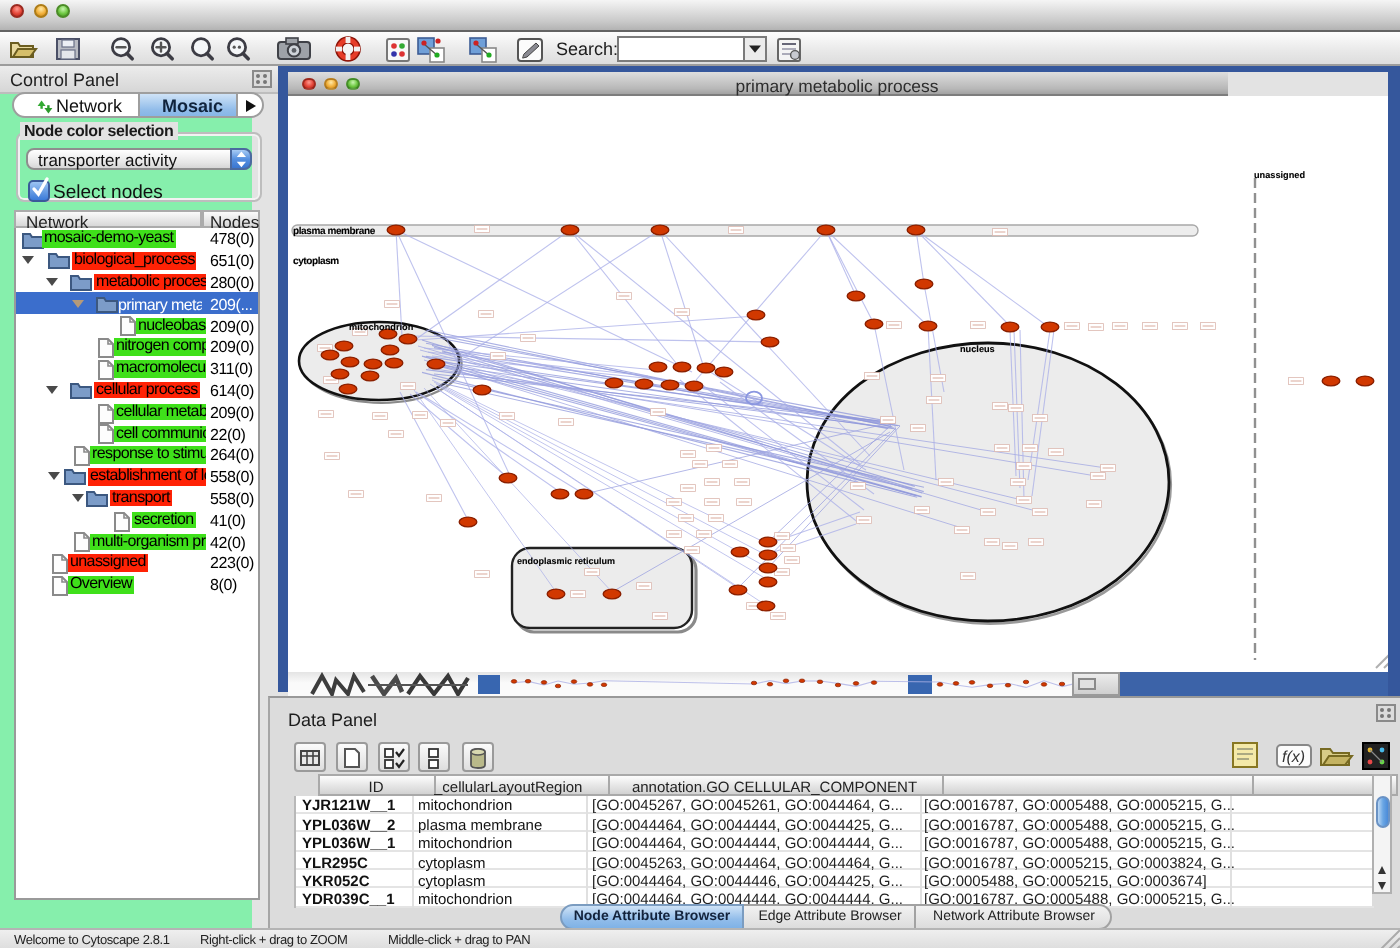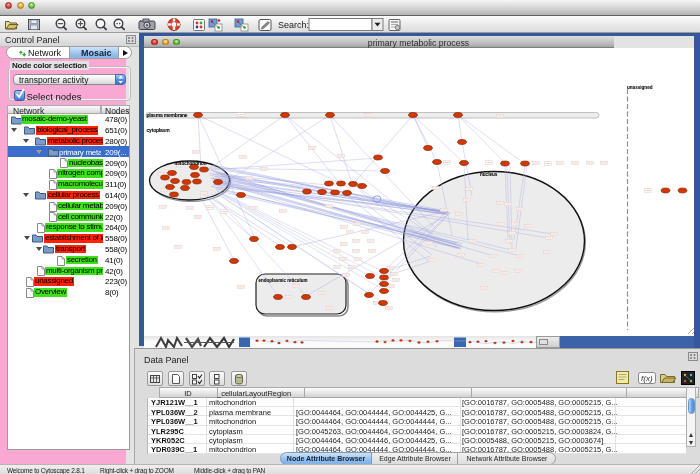--- a/index.html
+++ b/index.html
@@ -83,7 +83,7 @@
 </svg>
 </div>
 
-<div class="abs" style="left:0;top:33px;width:126px;height:431px;background:#f9a8d4;">
+<div class="abs" style="left:0;top:33px;width:126px;height:431px;background:#86efac;">
  <div class="abs" style="left:0;top:0;width:139px;height:14px;background:linear-gradient(#ececec,#d6d6d6);border-bottom:1px solid #bdbdbd;">
    <div class="abs" style="left:5px;top:2px;font-size:9px;color:#1e1e1e;">Control Panel</div>
    <svg class="abs" style="left:126px;top:2px" width="10" height="9">

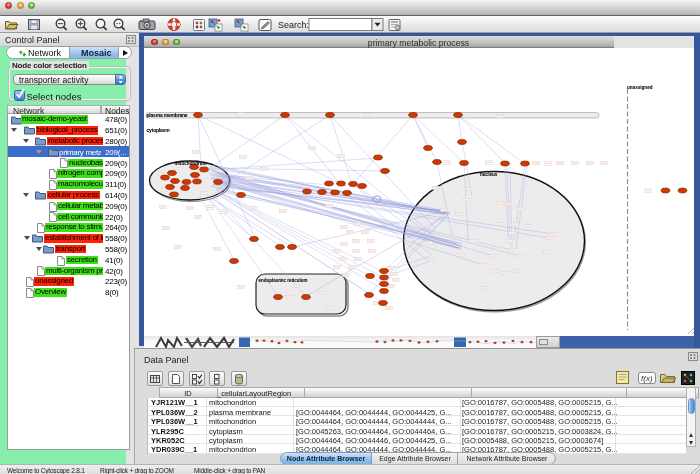--- a/index.html
+++ b/index.html
@@ -707,6 +707,7 @@
       <div class="abs" style="left:58px;top:0;width:87px;height:10.5px;background:linear-gradient(#fdfdfd,#d2d2d2);border:1px solid #a9a9a9;border-right:none;"></div>
       <div class="abs" style="left:58px;top:1.5px;width:87px;text-align:left;font-size:7.5px;color:#222;white-space:nowrap;overflow:hidden;">_cellularLayoutRegion</div>
       <div class="abs" style="left:145px;top:0;width:166.5px;height:10.5px;background:linear-gradient(#fdfdfd,#d2d2d2);border:1px solid #a9a9a9;border-right:none;"></div>
+      <div class="abs" style="left:145px;top:1.5px;width:166.5px;text-align:center;font-size:7.5px;color:#222;white-space:nowrap;overflow:hidden;">annotation.GO CELLULAR_COMPONENT</div>
       <div class="abs" style="left:311.5px;top:0;width:155.5px;height:10.5px;background:linear-gradient(#fdfdfd,#d2d2d2);border:1px solid #a9a9a9;border-right:none;"></div>
       <div class="abs" style="left:467px;top:0;width:71.5px;height:10.5px;background:linear-gradient(#fdfdfd,#d2d2d2);border:1px solid #a9a9a9;border-right:none;"></div>
       <div class="abs" style="left:467px;top:1.5px;width:71.5px;text-align:center;font-size:7.5px;color:#222;white-space:nowrap;overflow:hidden;"></div>

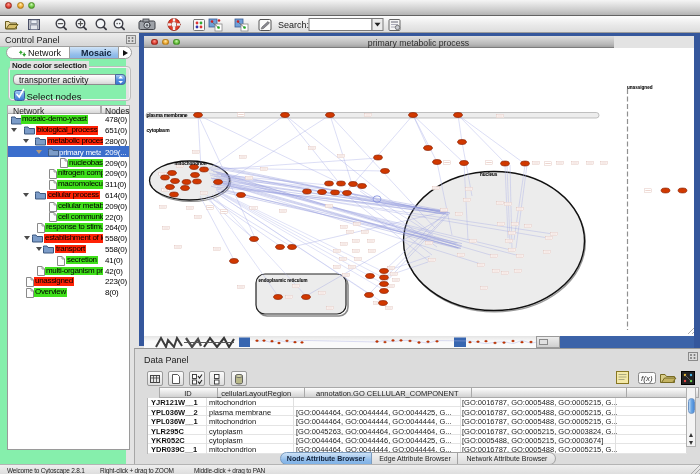--- a/index.html
+++ b/index.html
@@ -717,6 +717,7 @@
       <div class="abs" style="left:0;top:0.0px;width:538.5px;height:9.4px;border-bottom:1px solid #e4e4e4;"></div>
       <div class="abs" style="left:3px;top:0.8px;font-size:7.5px;font-weight:bold;color:#111;white-space:nowrap;">YJR121W__1</div>
       <div class="abs" style="left:61px;top:0.8px;font-size:7.5px;color:#111;white-space:nowrap;">mitochondrion</div>
+      <div class="abs" style="left:148px;top:0.8px;font-size:7.5px;color:#222;white-space:nowrap;">[GO:0045267, GO:0045261, GO:0044464, G...</div>
       <div class="abs" style="left:314px;top:0.8px;font-size:7.5px;color:#222;white-space:nowrap;">[GO:0016787, GO:0005488, GO:0005215, G...</div>
       <div class="abs" style="left:0;top:9.4px;width:538.5px;height:9.4px;border-bottom:1px solid #e4e4e4;"></div>
       <div class="abs" style="left:3px;top:10.2px;font-size:7.5px;font-weight:bold;color:#111;white-space:nowrap;">YPL036W__2</div>

